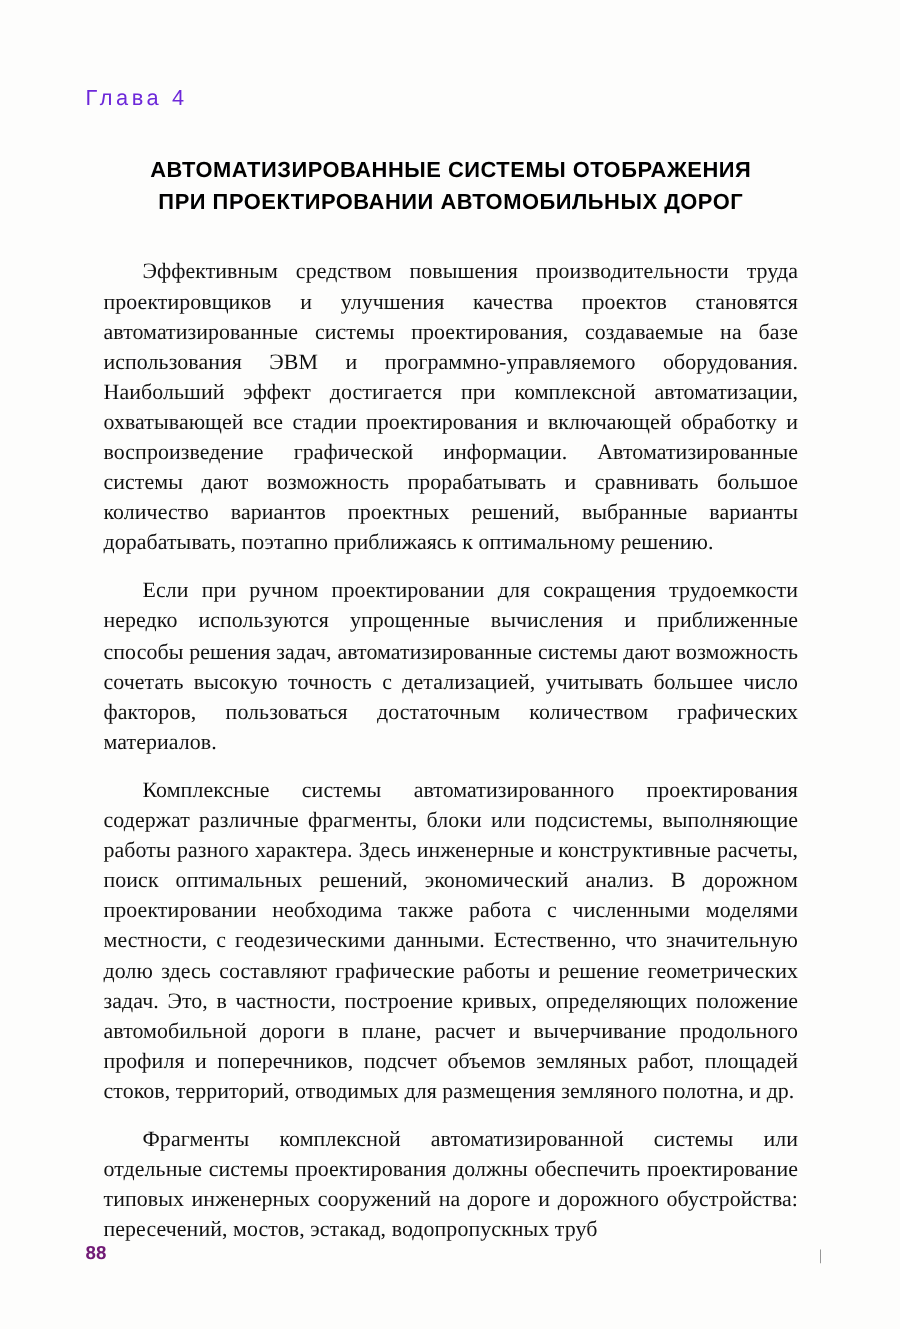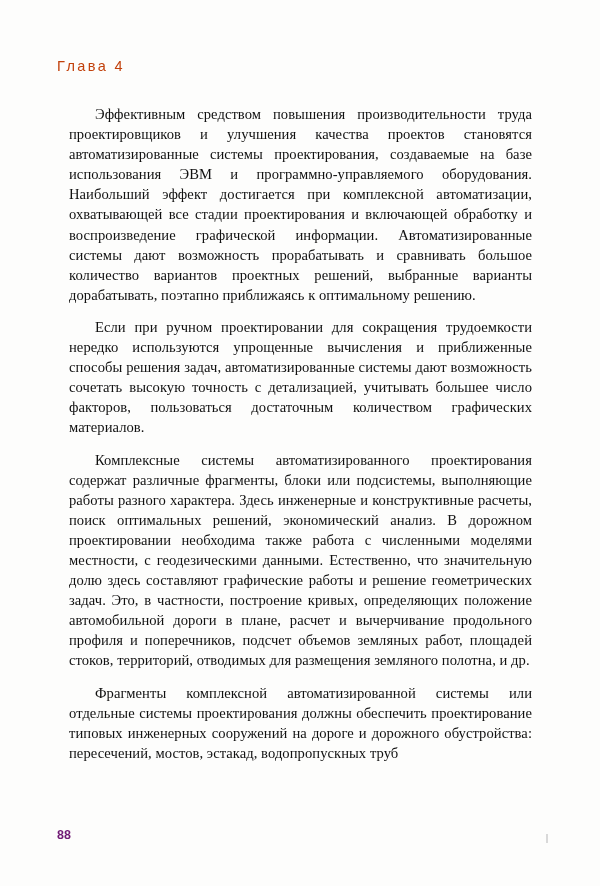--- a/index.html
+++ b/index.html
@@ -27,7 +27,7 @@
     font-size: 14.5px;
     letter-spacing: 2.4px;
     font-weight: 400;
-    color: #c2410c;
+    color: #6d28d9;
     margin: 0 0 30px 0;
   }
   .doc-title {

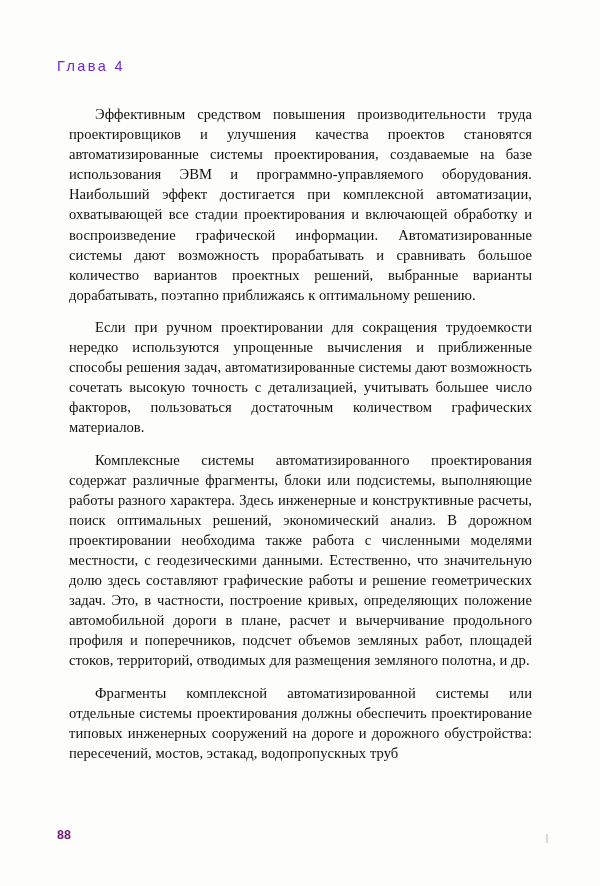--- a/index.html
+++ b/index.html
@@ -91,6 +91,10 @@
 
     <div class="chapter-label">Глава 4</div>
 
+    <h1 class="doc-title">
+      <span>АВТОМАТИЗИРОВАННЫЕ СИСТЕМЫ ОТОБРАЖЕНИЯ</span>
+      <span class="line2">ПРИ ПРОЕКТИРОВАНИИ АВТОМОБИЛЬНЫХ ДОРОГ</span>
+    </h1>
 
 
     <div class="body-text">

